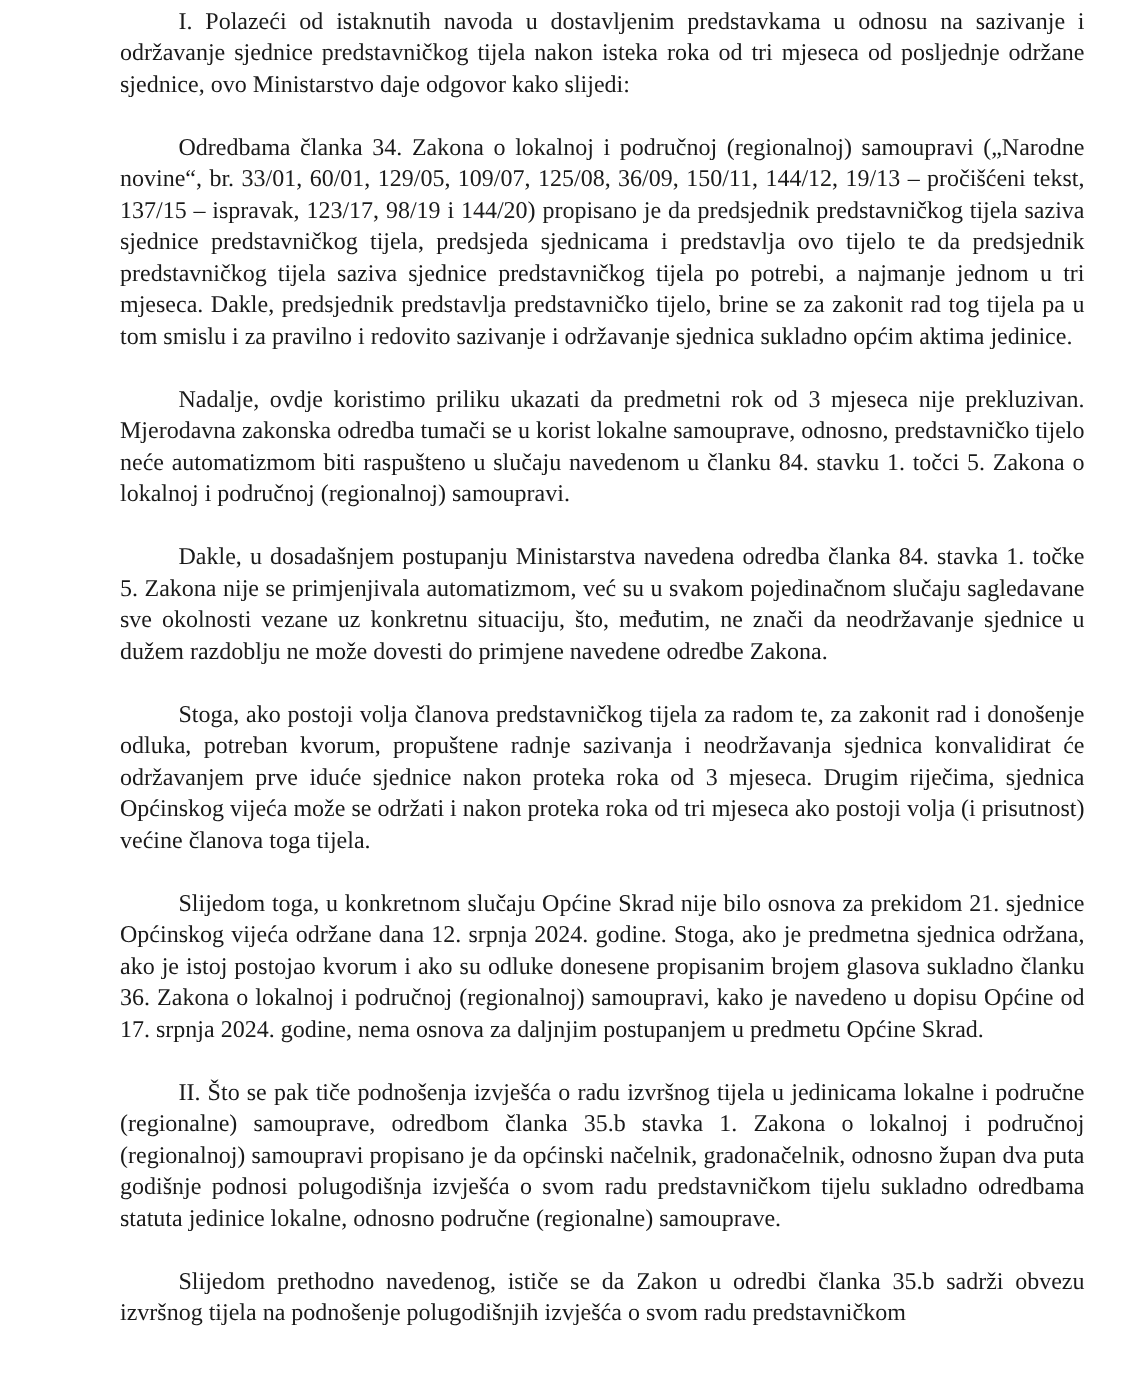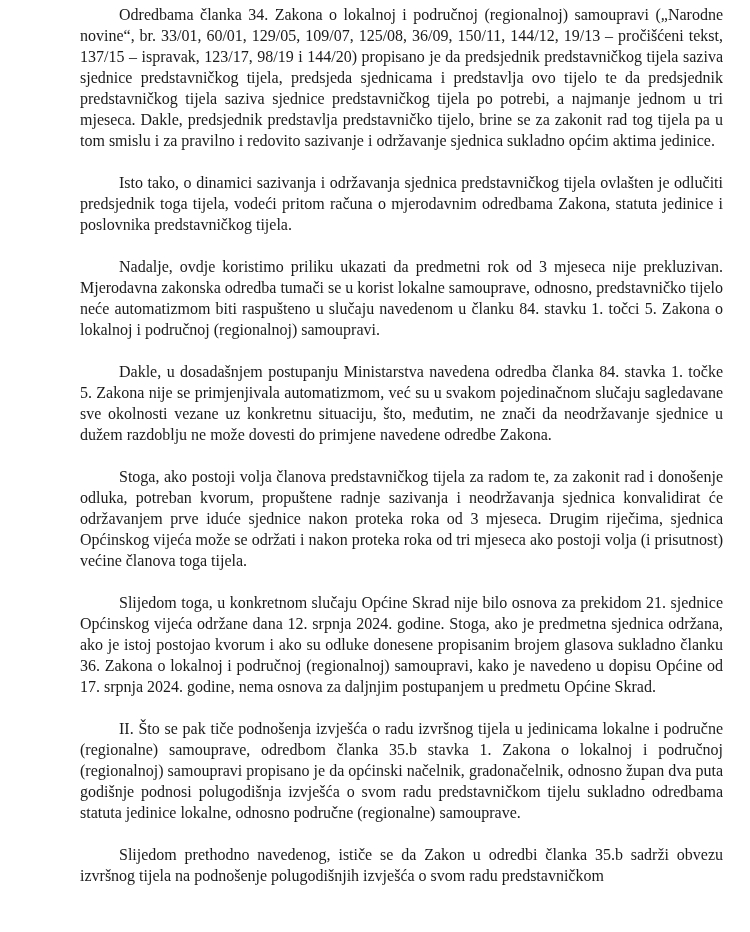--- a/index.html
+++ b/index.html
@@ -34,6 +34,7 @@
 <body>
 
 <div class="page">
+  <p class="para">I. Polazeći od istaknutih navoda u dostavljenim predstavkama u odnosu na sazivanje i održavanje sjednice predstavničkog tijela nakon isteka roka od tri mjeseca od posljednje održane sjednice, ovo Ministarstvo daje odgovor kako slijedi:</p>
   <p class="para">Odredbama članka 34. Zakona o lokalnoj i područnoj (regionalnoj) samoupravi („Narodne novine“, br. 33/01, 60/01, 129/05, 109/07, 125/08, 36/09, 150/11, 144/12, 19/13 – pročišćeni tekst, 137/15 – ispravak, 123/17, 98/19 i 144/20) propisano je da predsjednik predstavničkog tijela saziva sjednice predstavničkog tijela, predsjeda sjednicama i predstavlja ovo tijelo te da predsjednik predstavničkog tijela saziva sjednice predstavničkog tijela po potrebi, a najmanje jednom u tri mjeseca. Dakle, predsjednik predstavlja predstavničko tijelo, brine se za zakonit rad tog tijela pa u tom smislu i za pravilno i redovito sazivanje i održavanje sjednica sukladno općim aktima jedinice.</p>
   <p class="para">Isto tako, o dinamici sazivanja i održavanja sjednica predstavničkog tijela ovlašten je odlučiti predsjednik toga tijela, vodeći pritom računa o mjerodavnim odredbama Zakona, statuta jedinice i poslovnika predstavničkog tijela.</p>
   <p class="para">Nadalje, ovdje koristimo priliku ukazati da predmetni rok od 3 mjeseca nije prekluzivan. Mjerodavna zakonska odredba tumači se u korist lokalne samouprave, odnosno, predstavničko tijelo neće automatizmom biti raspušteno u slučaju navedenom u članku 84. stavku 1. točci 5. Zakona o lokalnoj i područnoj (regionalnoj) samoupravi.</p>

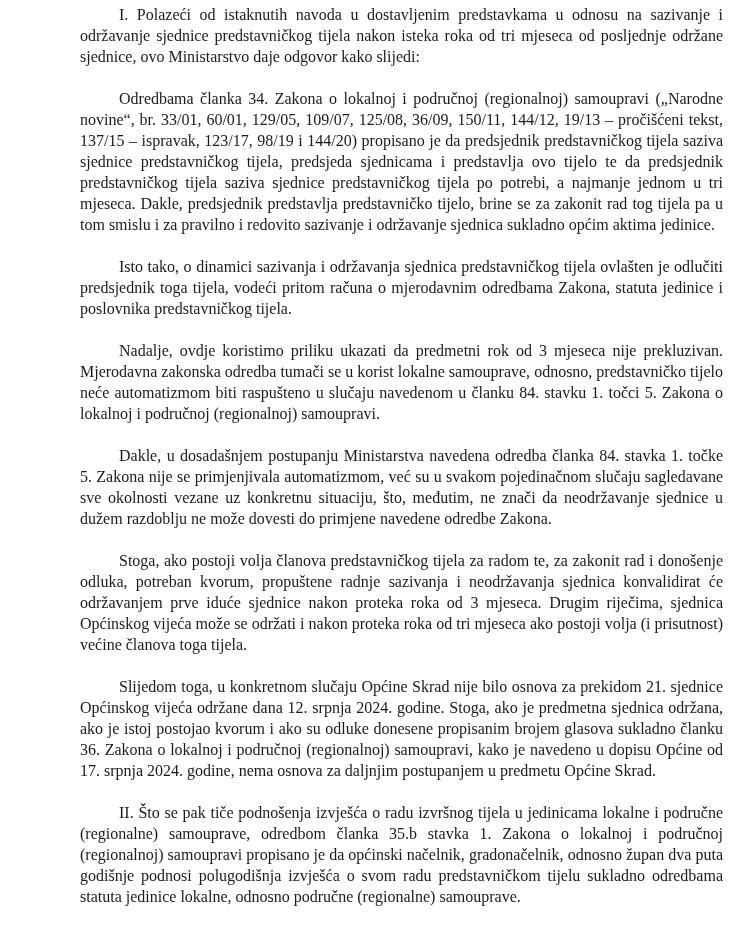--- a/index.html
+++ b/index.html
@@ -36,7 +36,6 @@
 <div class="page">
   <p class="para">I. Polazeći od istaknutih navoda u dostavljenim predstavkama u odnosu na sazivanje i održavanje sjednice predstavničkog tijela nakon isteka roka od tri mjeseca od posljednje održane sjednice, ovo Ministarstvo daje odgovor kako slijedi:</p>
   <p class="para">Odredbama članka 34. Zakona o lokalnoj i područnoj (regionalnoj) samoupravi („Narodne novine“, br. 33/01, 60/01, 129/05, 109/07, 125/08, 36/09, 150/11, 144/12, 19/13 – pročišćeni tekst, 137/15 – ispravak, 123/17, 98/19 i 144/20) propisano je da predsjednik predstavničkog tijela saziva sjednice predstavničkog tijela, predsjeda sjednicama i predstavlja ovo tijelo te da predsjednik predstavničkog tijela saziva sjednice predstavničkog tijela po potrebi, a najmanje jednom u tri mjeseca. Dakle, predsjednik predstavlja predstavničko tijelo, brine se za zakonit rad tog tijela pa u tom smislu i za pravilno i redovito sazivanje i održavanje sjednica sukladno općim aktima jedinice.</p>
-  <p class="para">Isto tako, o dinamici sazivanja i održavanja sjednica predstavničkog tijela ovlašten je odlučiti predsjednik toga tijela, vodeći pritom računa o mjerodavnim odredbama Zakona, statuta jedinice i poslovnika predstavničkog tijela.</p>
   <p class="para">Nadalje, ovdje koristimo priliku ukazati da predmetni rok od 3 mjeseca nije prekluzivan. Mjerodavna zakonska odredba tumači se u korist lokalne samouprave, odnosno, predstavničko tijelo neće automatizmom biti raspušteno u slučaju navedenom u članku 84. stavku 1. točci 5. Zakona o lokalnoj i područnoj (regionalnoj) samoupravi.</p>
   <p class="para">Dakle, u dosadašnjem postupanju Ministarstva navedena odredba članka 84. stavka 1. točke 5. Zakona nije se primjenjivala automatizmom, već su u svakom pojedinačnom slučaju sagledavane sve okolnosti vezane uz konkretnu situaciju, što, međutim, ne znači da neodržavanje sjednice u dužem razdoblju ne može dovesti do primjene navedene odredbe Zakona.</p>
   <p class="para">Stoga, ako postoji volja članova predstavničkog tijela za radom te, za zakonit rad i donošenje odluka, potreban kvorum, propuštene radnje sazivanja i neodržavanja sjednica konvalidirat će održavanjem prve iduće sjednice nakon proteka roka od 3 mjeseca. Drugim riječima, sjednica Općinskog vijeća može se održati i nakon proteka roka od tri mjeseca ako postoji volja (i prisutnost) većine članova toga tijela.</p>

